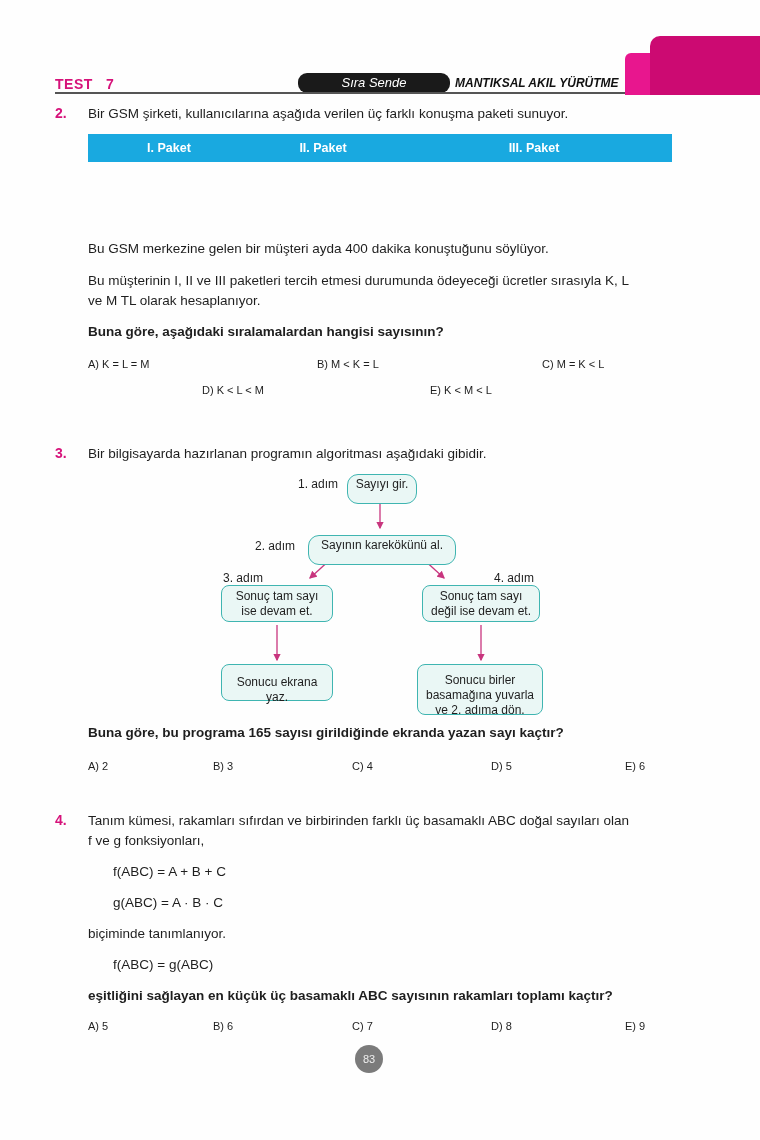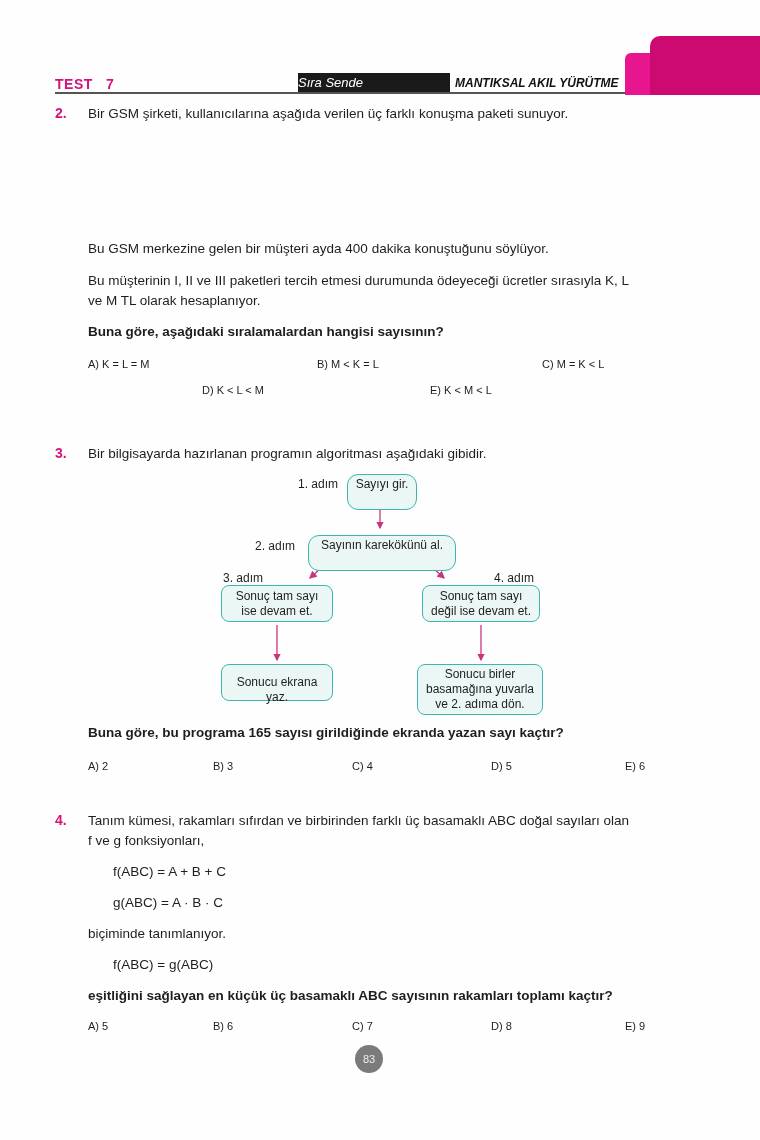--- a/index.html
+++ b/index.html
@@ -10,7 +10,7 @@
   .test-label { left:55px; top:76px; font-weight:bold; font-size:14px; color:#d6127a; letter-spacing:0.5px; }
   .header-rule { left:55px; top:92px; width:570px; height:2px; background:#555; }
   .sira-sende { left:298px; top:73px; width:152px; height:20px; background:#1a1a1a; color:#fff;
-                font-style:italic; font-size:13px; line-height:20px; }
+                font-style:italic; font-size:13px; text-align:center; line-height:20px;border-radius:9px; }
   .topic { left:455px; top:76px; font-weight:bold; font-style:italic; font-size:12px; color:#111; }
   .tab-back { left:625px; top:53px; width:40px; height:42px; background:#e8168e; border-radius:6px 0 0 0; }
   .tab-front { left:650px; top:36px; width:110px; height:59px; background:#cc0a72; border-radius:10px 0 0 0; }

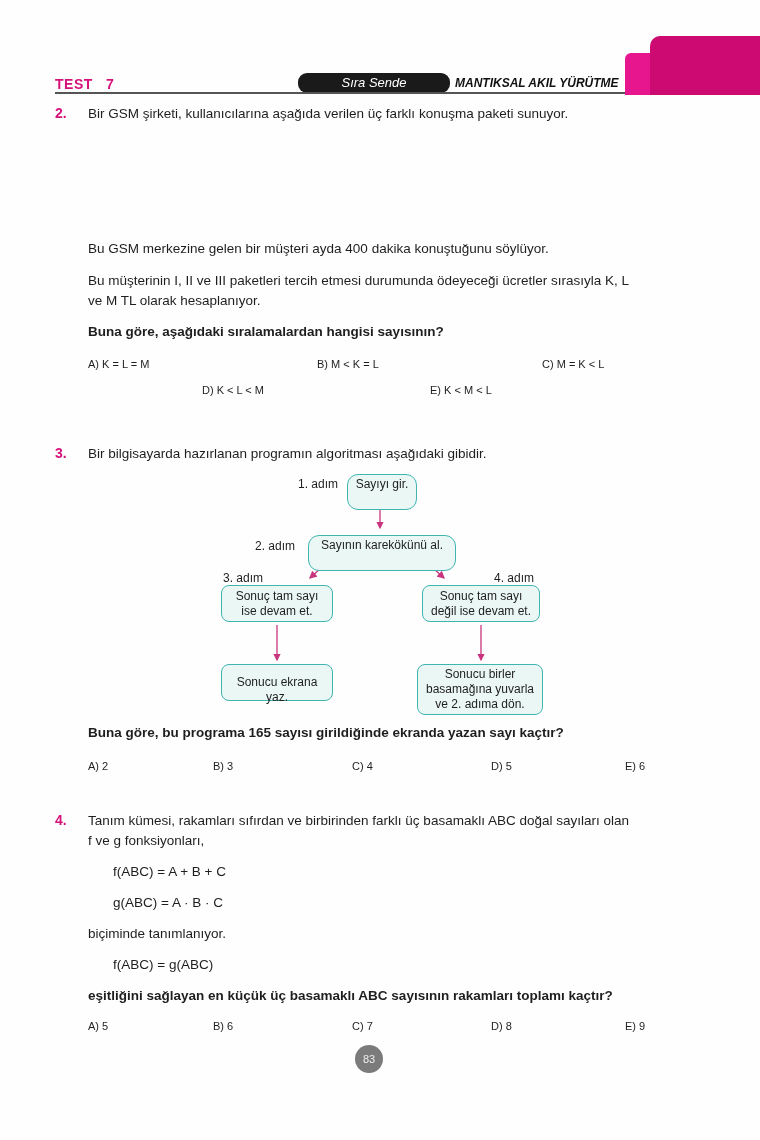--- a/index.html
+++ b/index.html
@@ -47,6 +47,11 @@
 
 <table class="paket">
   <tbody>
+      <tr>
+    <th style="width:158px">I. Paket</th>
+    <th style="width:144px">II. Paket</th>
+    <th>III. Paket</th>
+  </tr>
 </tbody>
   </table>
 

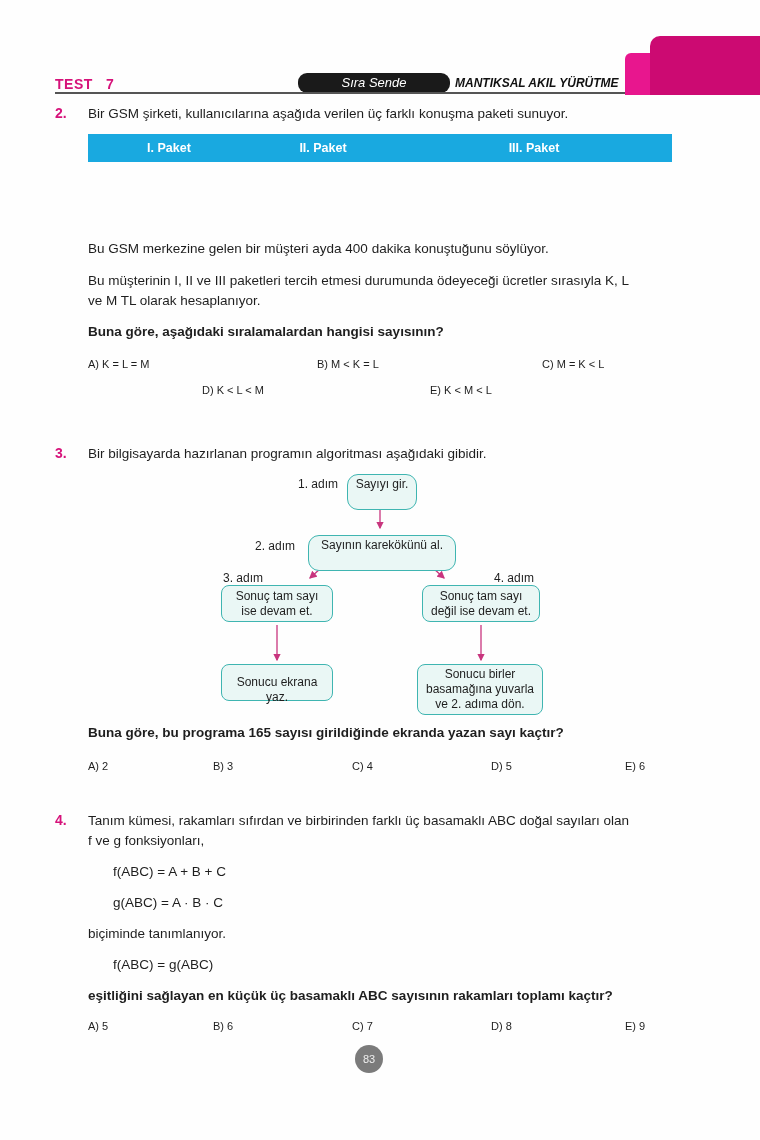--- a/index.html
+++ b/index.html
@@ -26,7 +26,7 @@
   
   .fbox { border:1.5px solid #3fb5b1; border-radius:8px; background:#eaf7f5; text-align:center;
           font-size:12px; line-height:15px; position:absolute; box-sizing:border-box; }
-  .pill { border-radius:11px; padding:0 5px; height:36px; line-height:19px; }
+  .pill { border-radius:11px; padding:0 5px; height:30px; line-height:19px; }
   .step { font-size:12px; position:absolute; }
   svg.arrows { position:absolute; left:0; top:0; }
   .pagenum { left:355px; top:1045px; width:28px; height:28px; border-radius:50%; background:#7b7b7b;

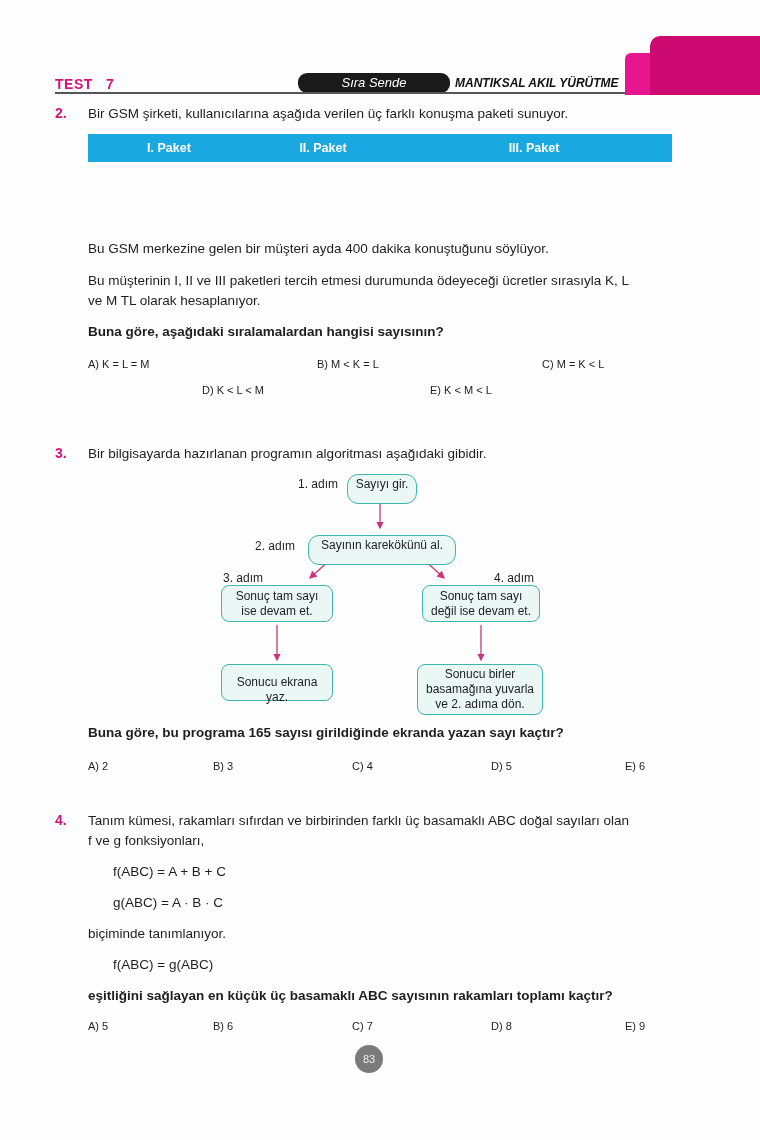--- a/index.html
+++ b/index.html
@@ -105,7 +105,7 @@
     <div>yaz.</div>
   </div>
 
-  <div class="fbox" style="left:417px;top:664px;width:126px;height:51px;padding-top:2px">
+  <div class="fbox" style="left:417px;top:664px;width:126px;height:51px;padding-top:8px">
     <div>Sonucu birler</div>
     <div>basamağına yuvarla</div>
     <div>ve 2. adıma dön.</div>

